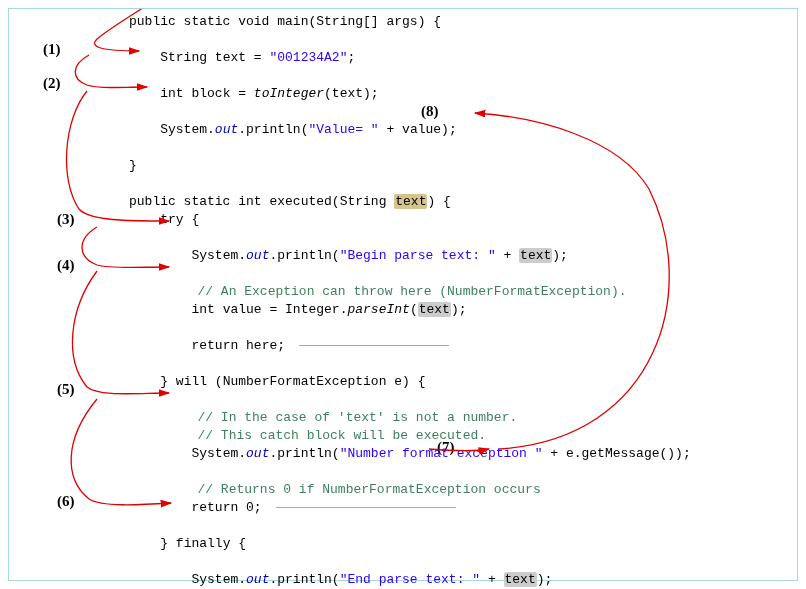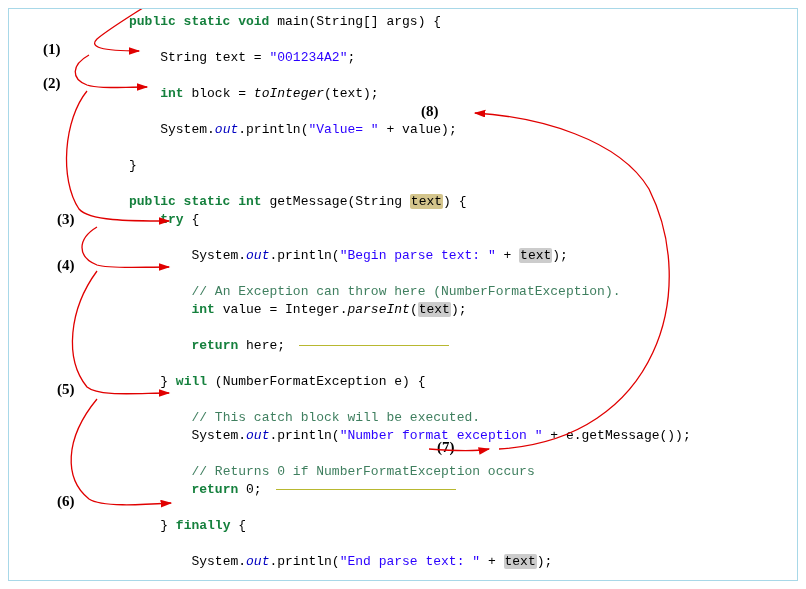--- a/index.html
+++ b/index.html
@@ -28,7 +28,7 @@
   line-height: 18px;
 }
 .line { white-space: pre; height: 18px; }
-.kw { color: #15803d; font-weight: bold; }
+.kw { color: #000000; font-weight: normal; }
 .str { color: #2a00ff; }
 .comment { color: #3f7f5f; }
 .it { font-style: italic; }

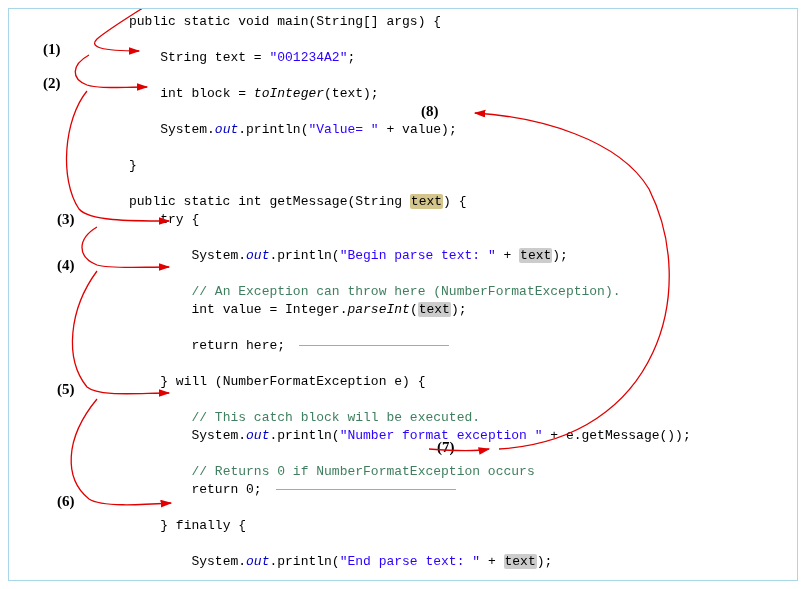--- a/index.html
+++ b/index.html
@@ -80,7 +80,7 @@
 <div class="line"></div>
 <div class="line"><span>}</span></div>
 <div class="line"></div>
-<div class="line"><span class="kw">public static int</span><span> getMessage(String </span><span class="hl">text</span><span>) {</span></div>
+<div class="line"><span class="kw">public static int</span><span> executed(String </span><span class="hl">text</span><span>) {</span></div>
 <div class="line">    <span class="kw">try</span><span> {</span></div>
 <div class="line"></div>
 <div class="line">        <span>System.</span><span class="field">out</span><span>.println(</span><span class="str">"Begin parse text: "</span><span> + </span><span class="hlg">text</span><span>);</span></div>

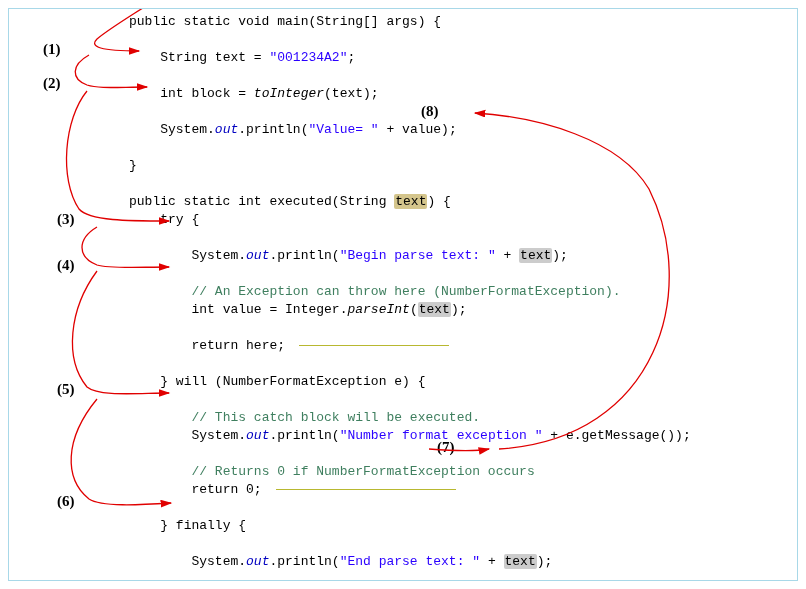--- a/index.html
+++ b/index.html
@@ -30,7 +30,7 @@
 .line { white-space: pre; height: 18px; }
 .kw { color: #000000; font-weight: normal; }
 .str { color: #2a00ff; }
-.comment { color: #3f7f5f; }
+.comment { color: #3f7f5f; margin-left: 6px; }
 .it { font-style: italic; }
 .field { font-style: italic; color: #0000C0; }
 .hl { background: #d4c58c; border-radius: 2px; padding: 0 1px;}

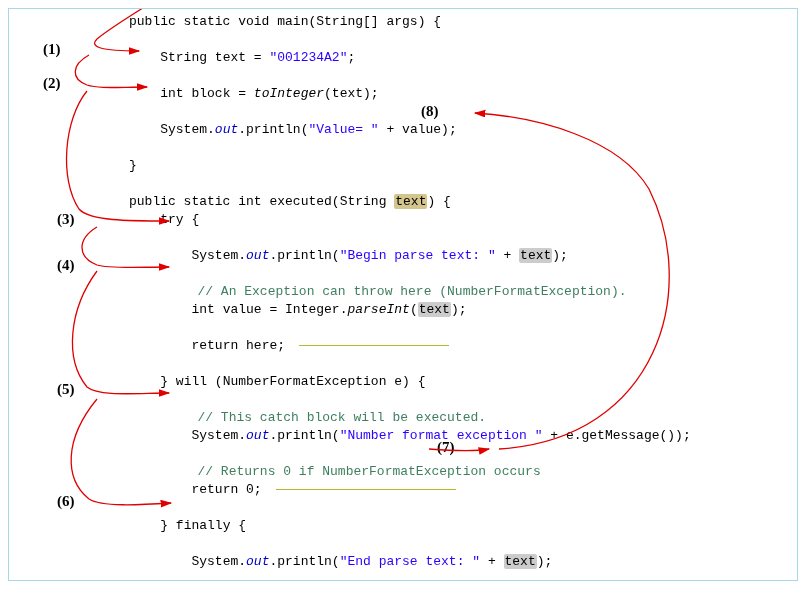--- a/index.html
+++ b/index.html
@@ -92,6 +92,7 @@
 <div class="line"></div>
 <div class="line">    <span>} </span><span class="kw">will</span><span> (NumberFormatException e) {</span></div>
 <div class="line"></div>
+<div class="line">        <span class="comment">// In the case of 'text' is not a number.</span></div>
 <div class="line">        <span class="comment">// This catch block will be executed.</span></div>
 <div class="line">        <span>System.</span><span class="field">out</span><span>.println(</span><span class="str">"Number format exception "</span><span> + e.getMessage());</span></div>
 <div class="line"></div>

